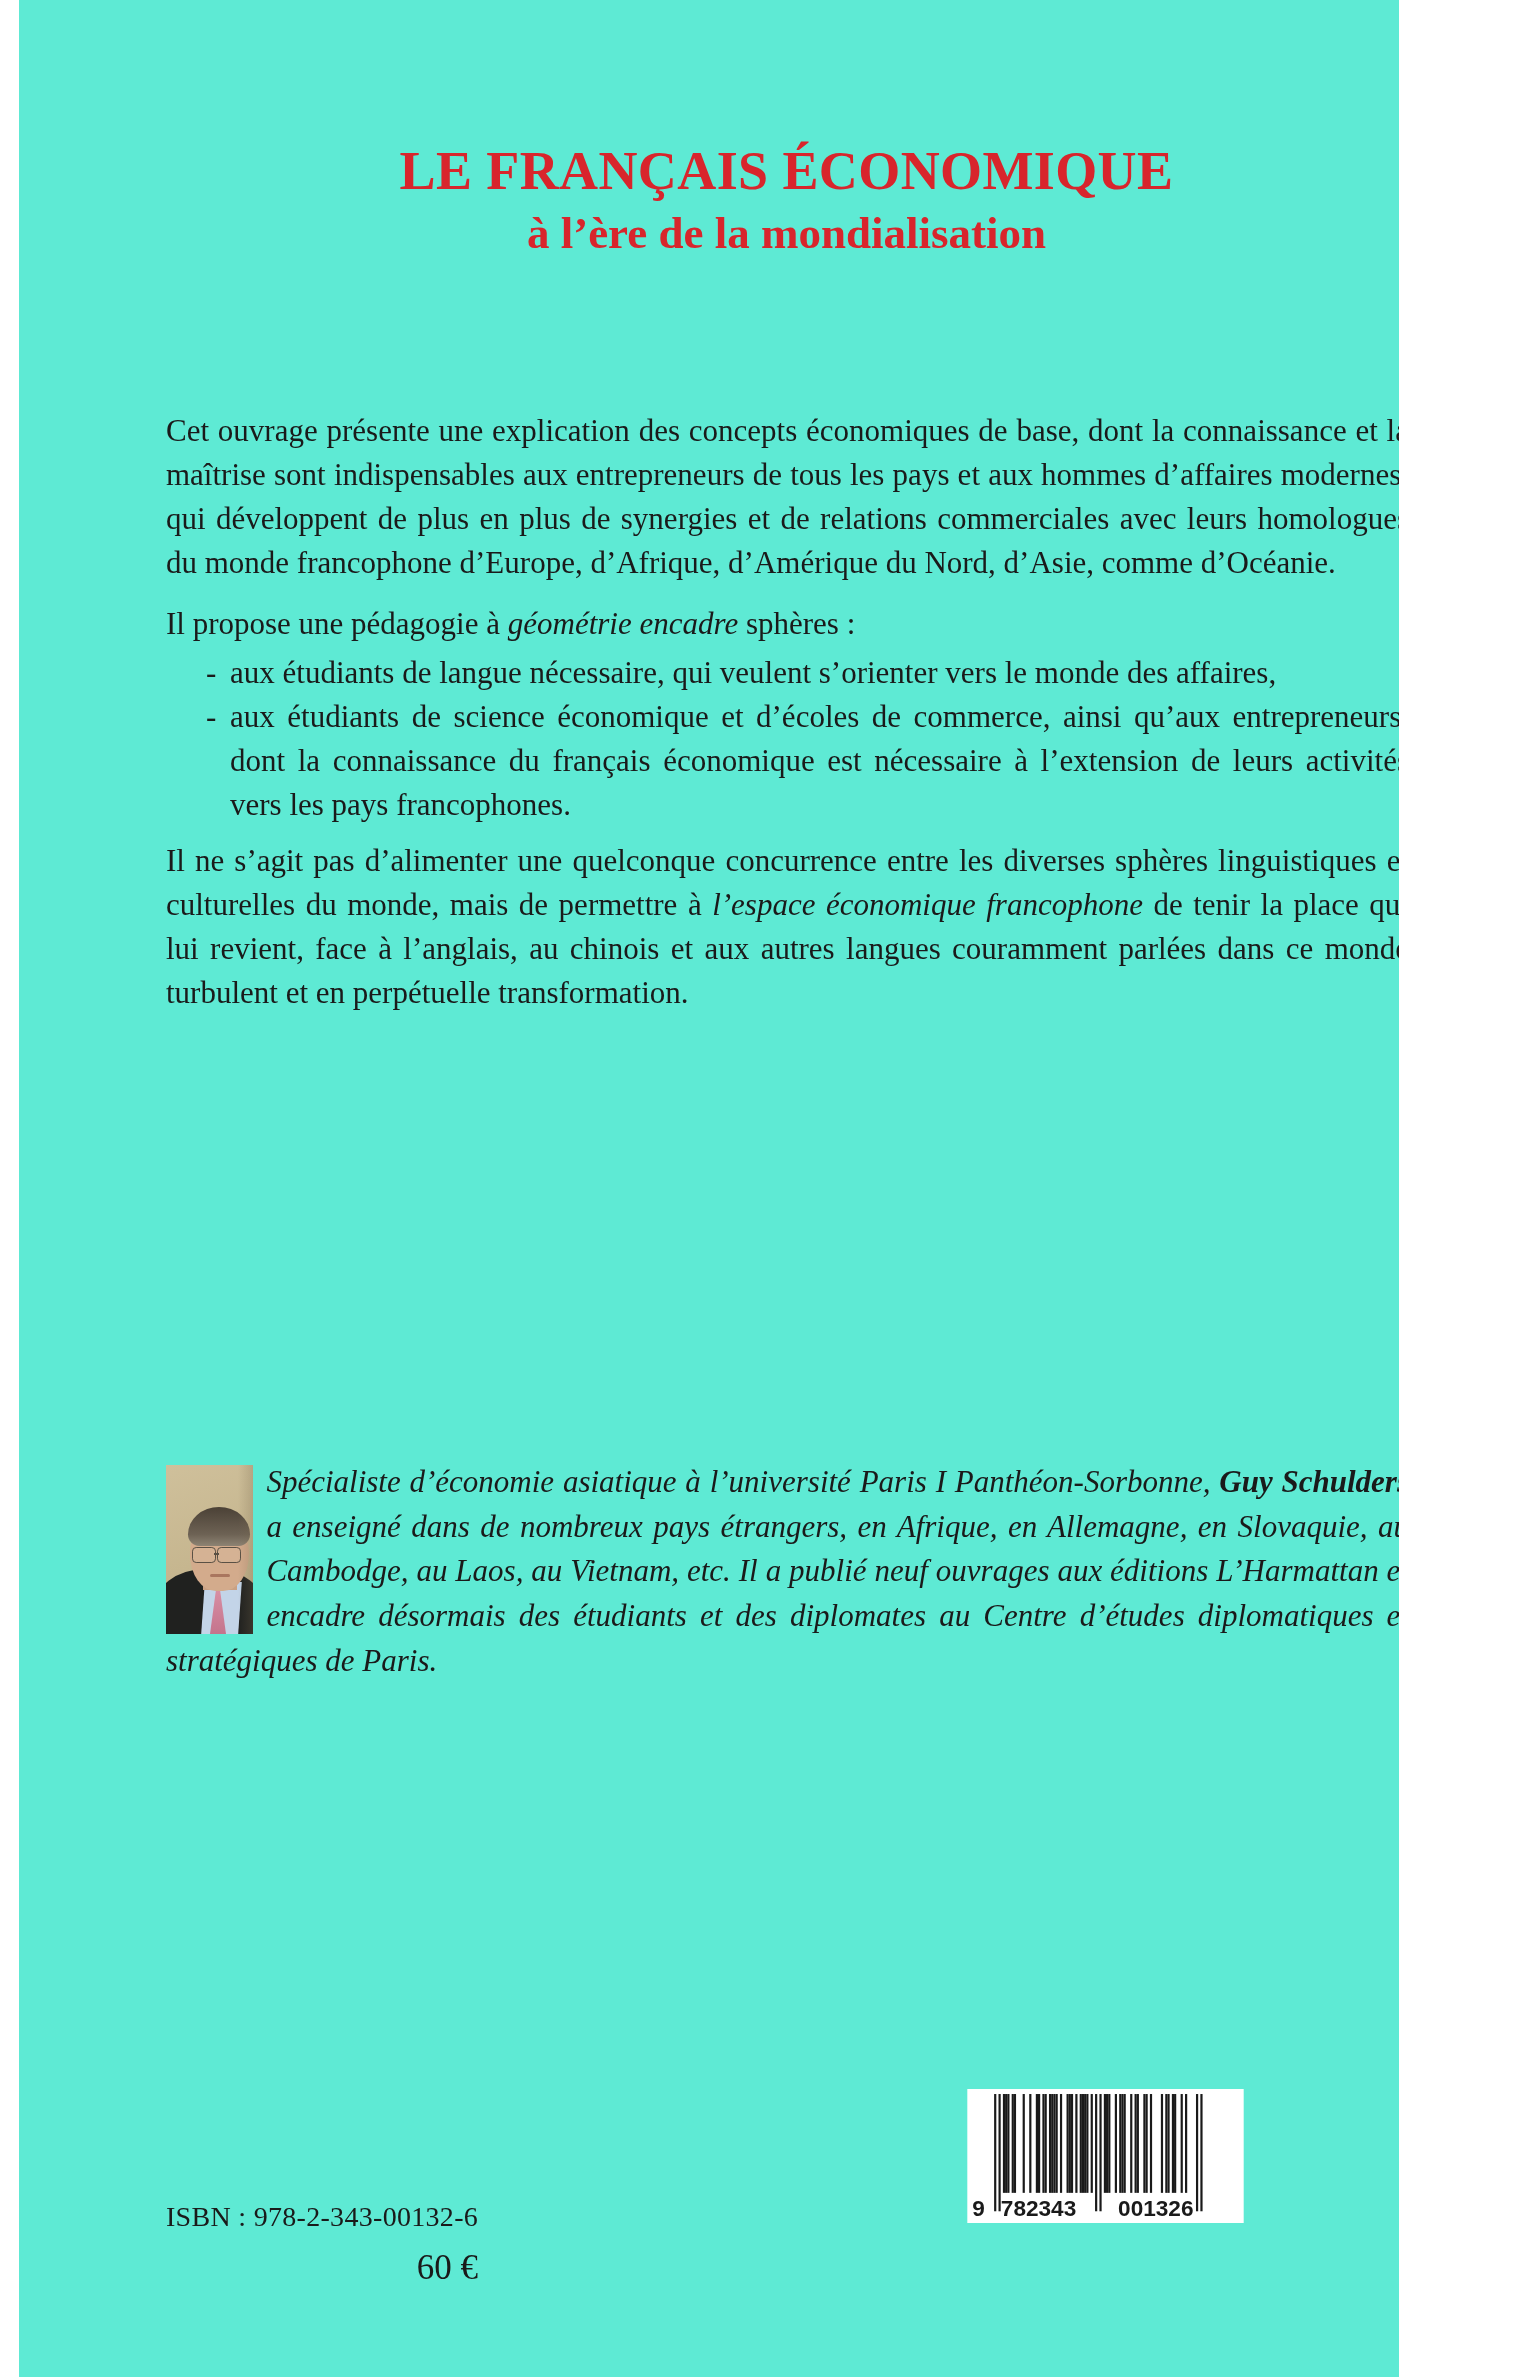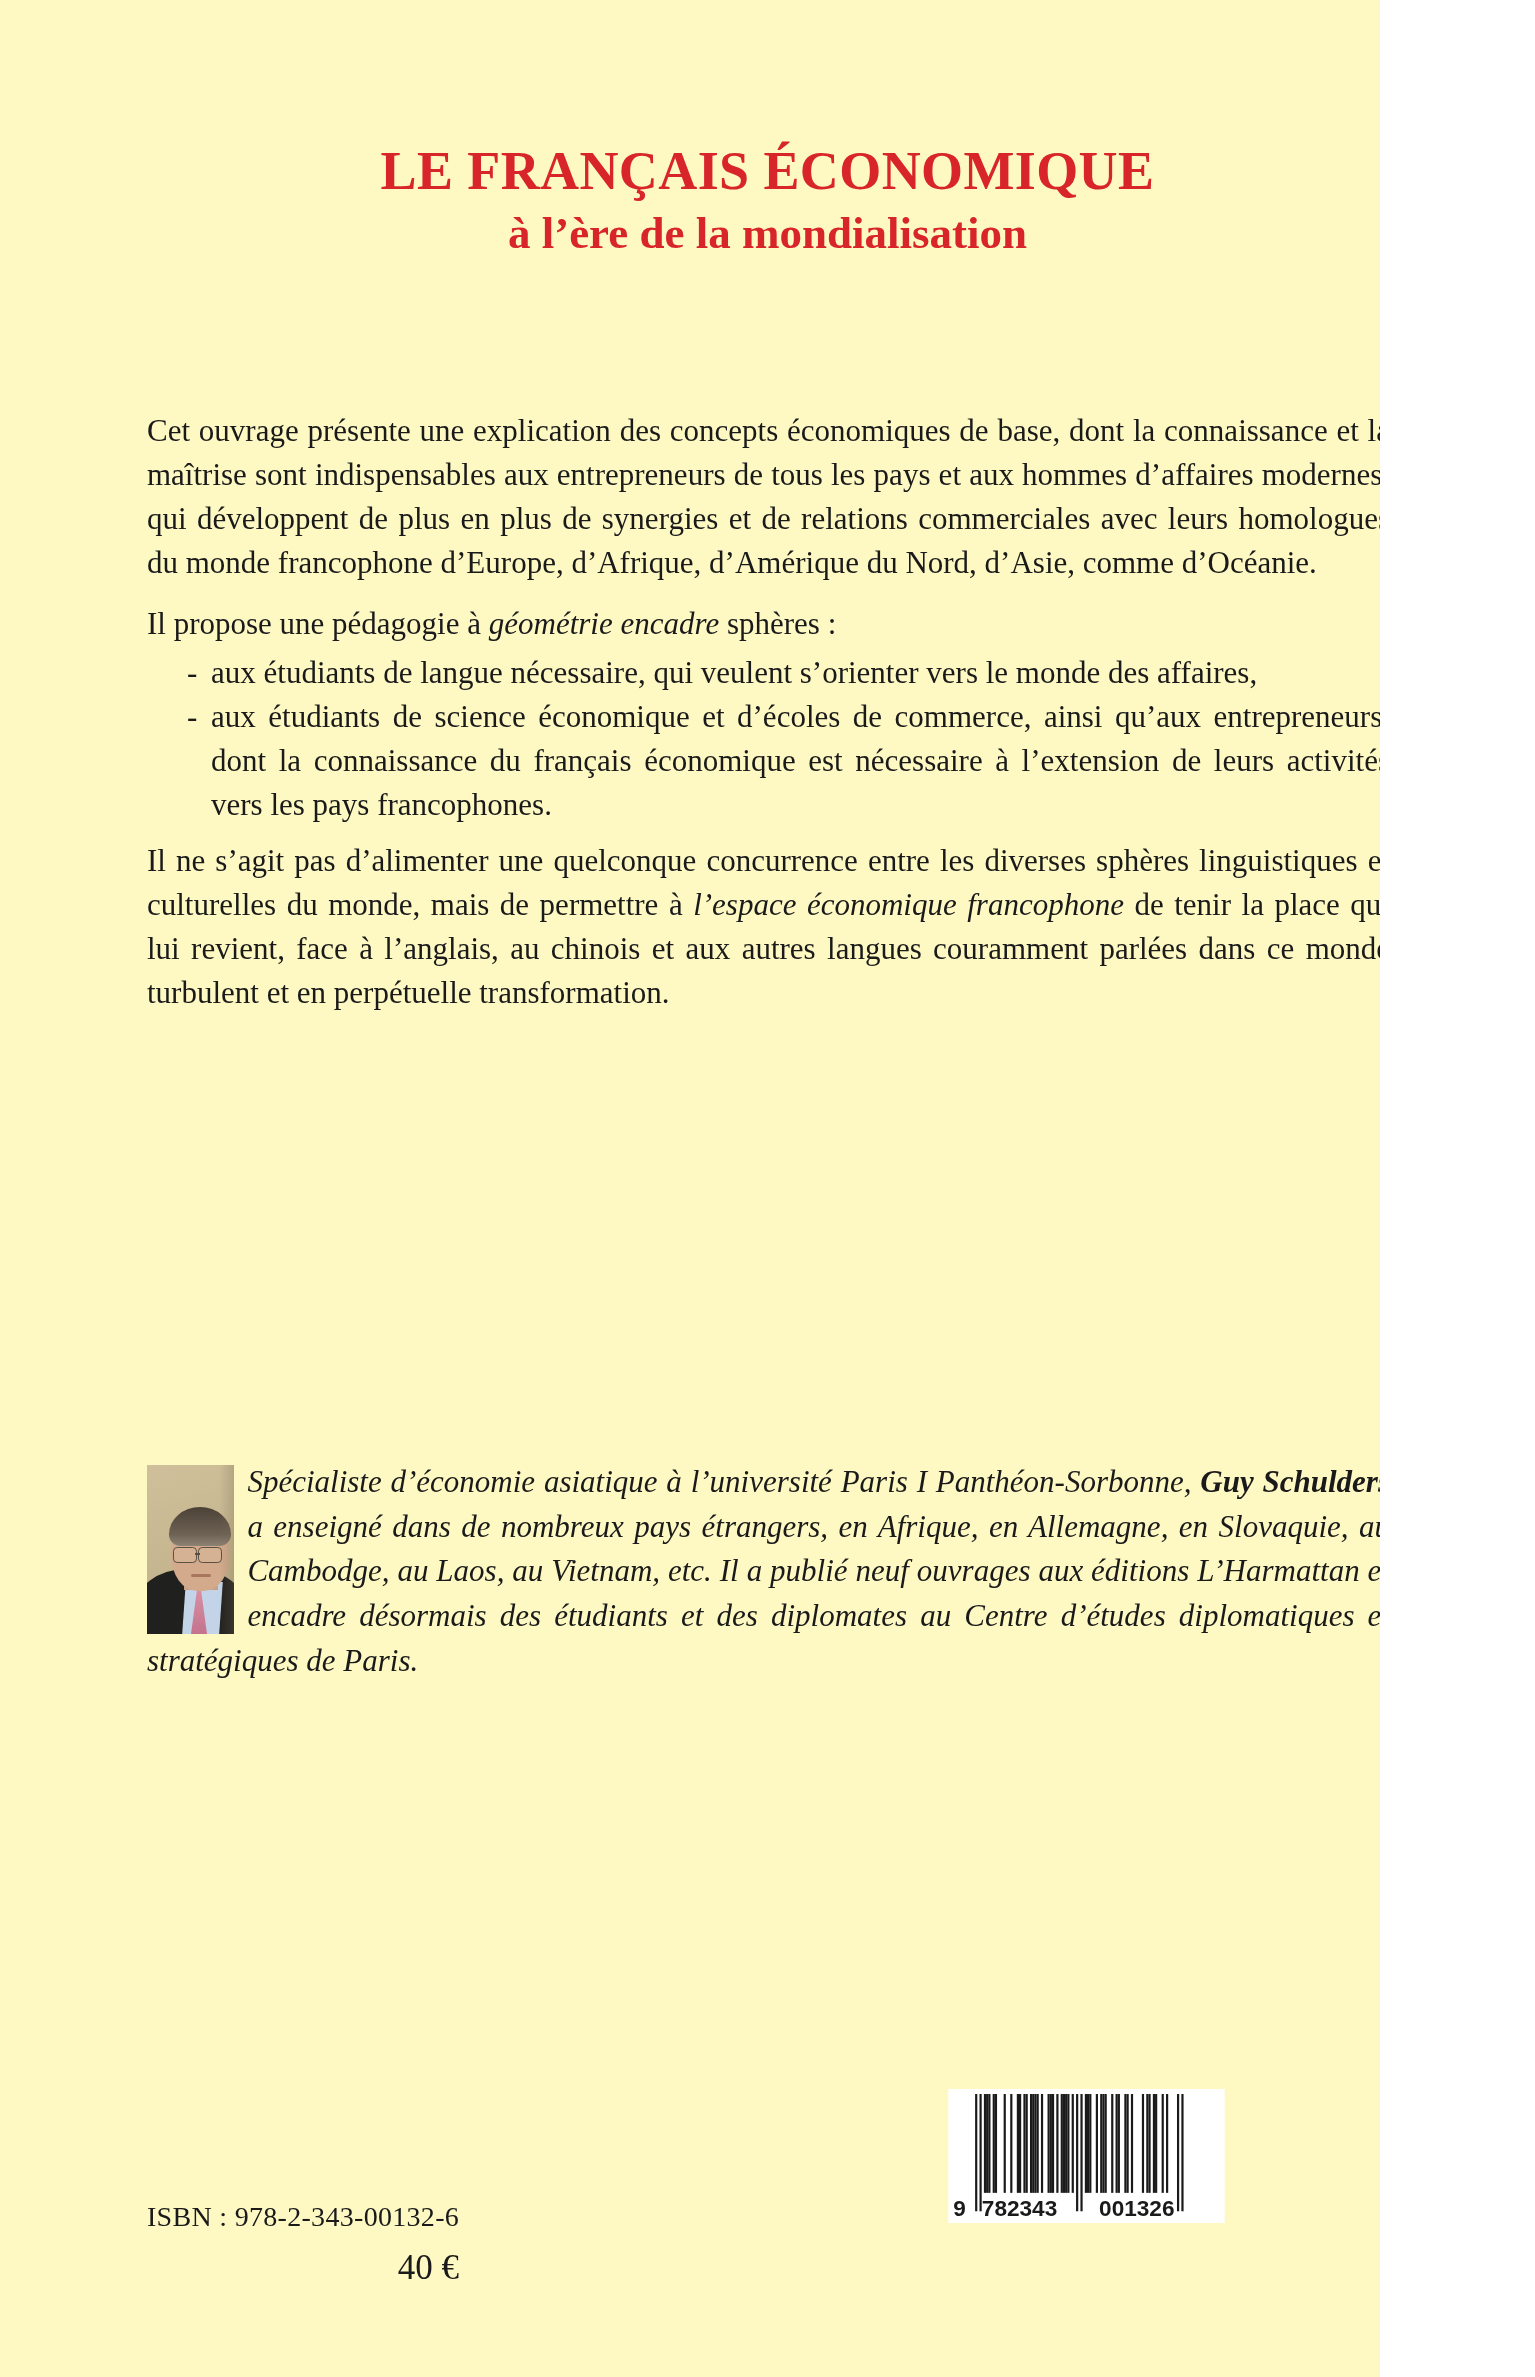--- a/index.html
+++ b/index.html
@@ -13,11 +13,12 @@
     position: relative;
     width: 1380px;
     height: 2377px;
-    background: #fef9c3;
+    background: #5eead4;
     overflow: hidden;
     font-family: "Liberation Serif", "DejaVu Serif", serif;
     color: #1a1a1a;
     box-sizing: border-box;
+    margin-left: 19px;
   }
 
   

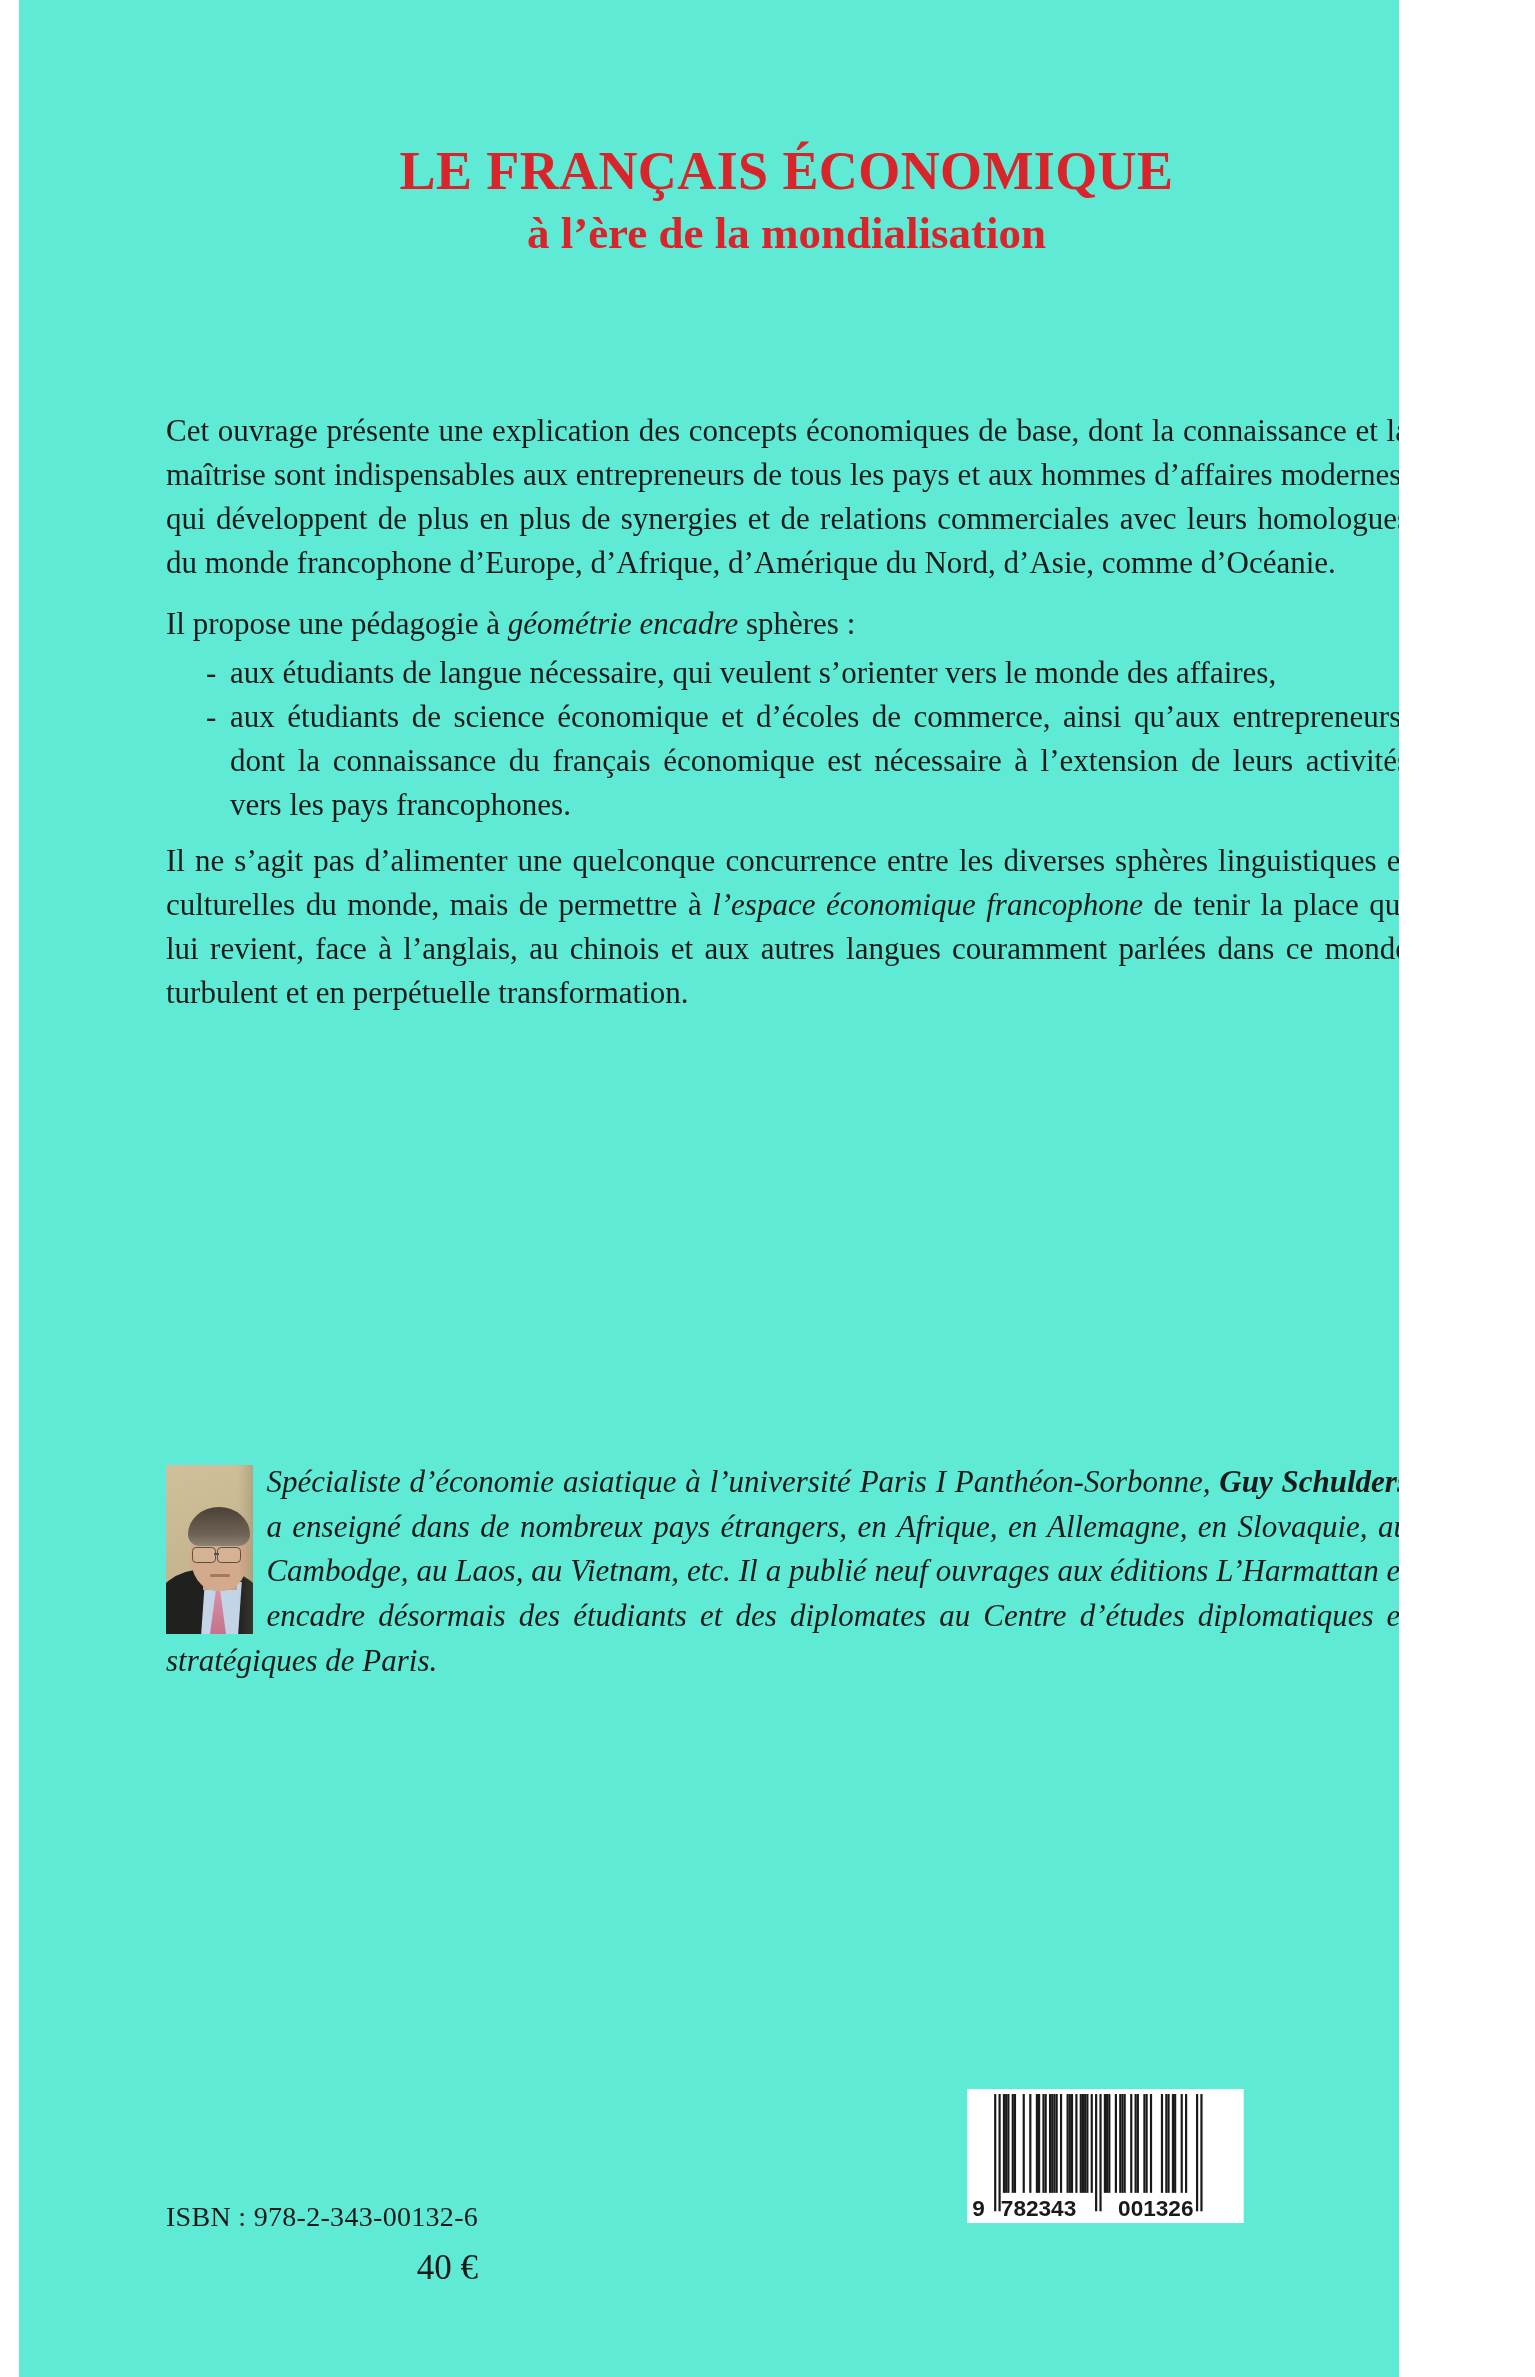--- a/index.html
+++ b/index.html
@@ -293,7 +293,7 @@
 
     <div class="isbn-block">
       <p class="isbn-line">ISBN : 978-2-343-00132-6</p>
-      <p class="price-line">40 €</p>
+      <p class="price-line">60 €</p>
     </div>
 
     <div class="barcode-wrap">

